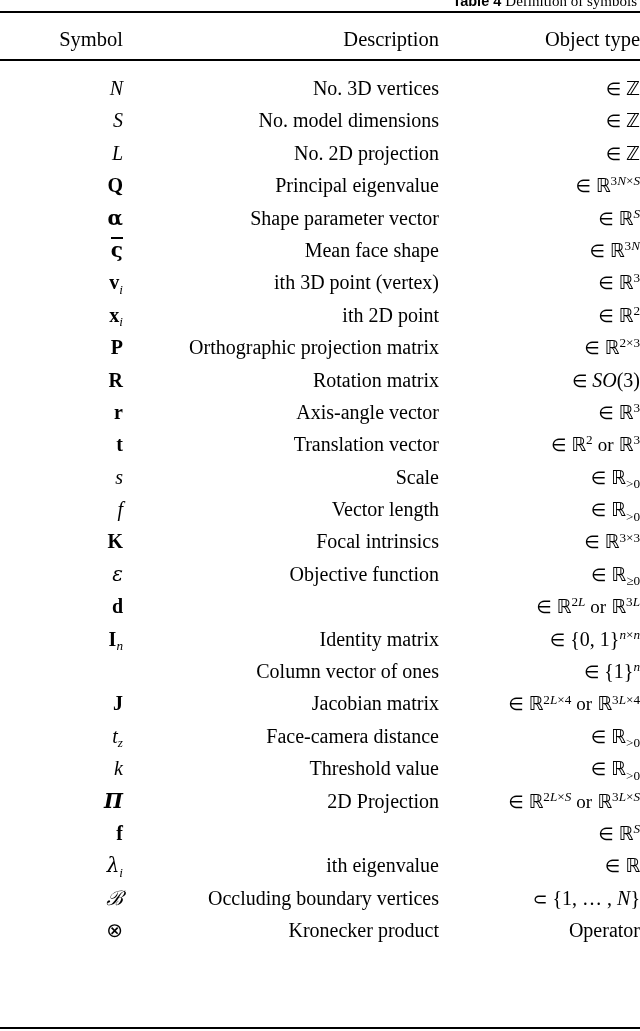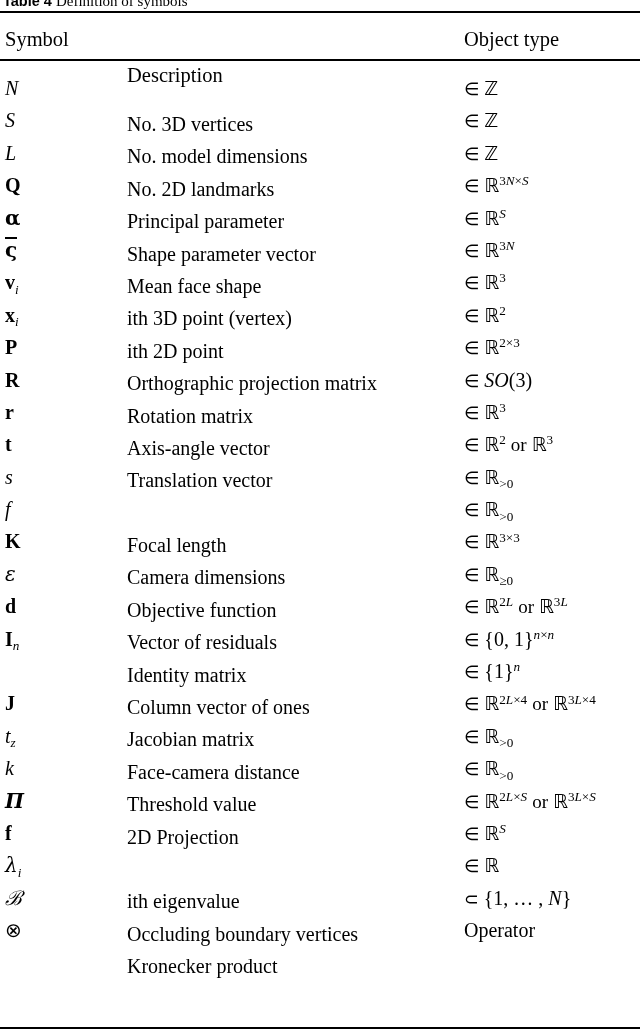--- a/index.html
+++ b/index.html
@@ -21,6 +21,7 @@
     width: 640px;
     height: 850px;
     box-sizing: border-box;
+    text-align: right;
   }
 
   

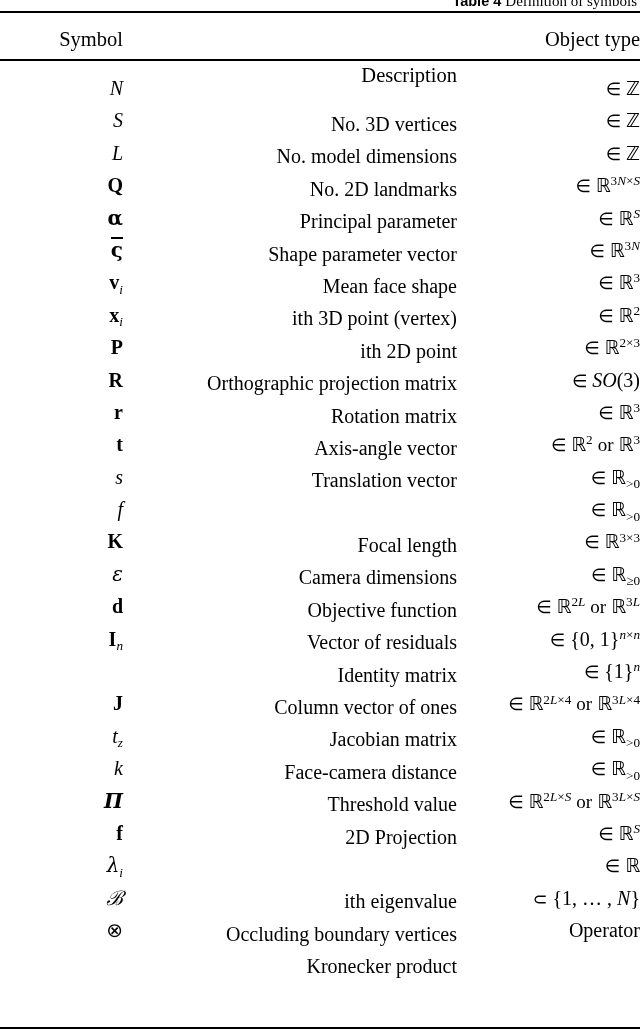--- a/index.html
+++ b/index.html
@@ -91,7 +91,7 @@
   }
 
   .col-symbol { left: 5px;   width: 118px; }
-  .col-desc   { left: 127px; width: 330px; margin-top: 36px; }
+  .col-desc   { left: 109px; width: 330px; }
   .col-type   { left: 464px; width: 176px; }
 
   

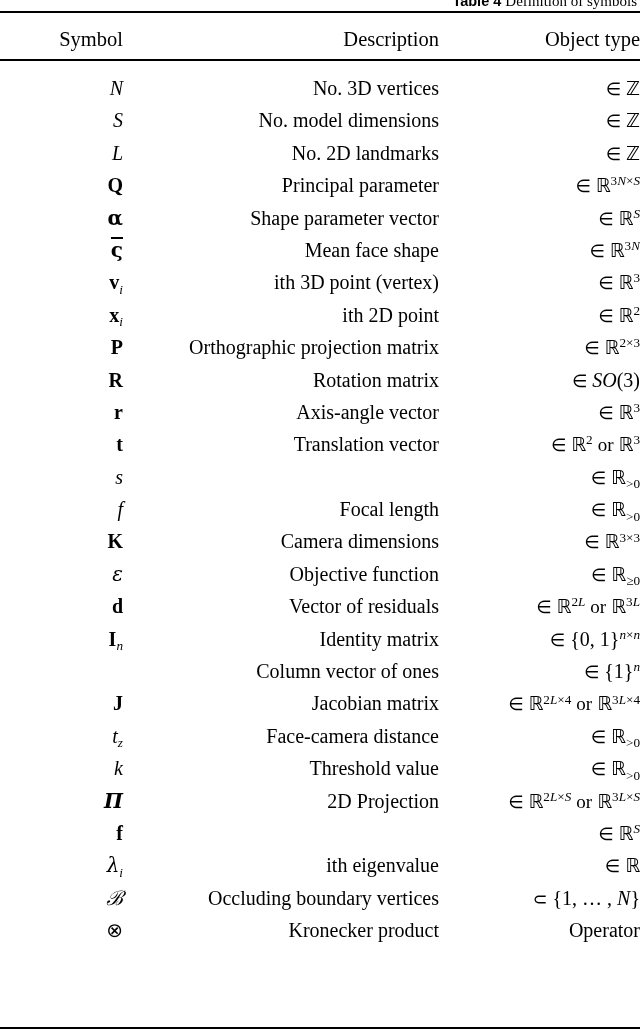--- a/index.html
+++ b/index.html
@@ -190,7 +190,7 @@
 
     <div class="row">
       <div class="cell col-symbol"><span class="mi">L</span></div>
-      <div class="cell col-desc">No. 2D landmarks</div>
+      <div class="cell col-desc">No. 2D projection</div>
       <div class="cell col-type"><span class="op">∈</span> <span class="blackboard">ℤ</span></div>
     </div>
 

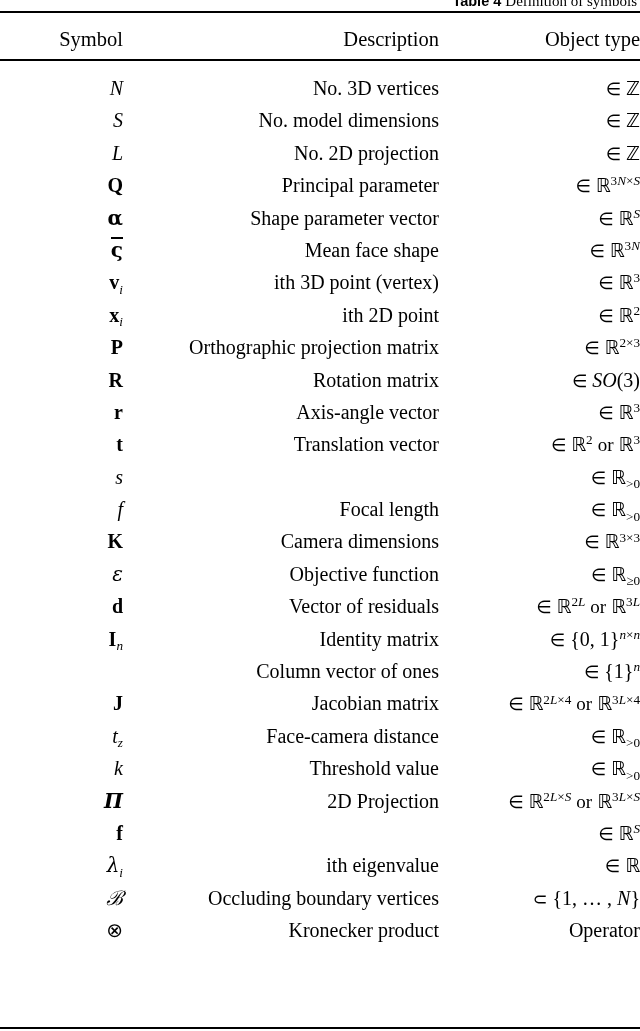--- a/index.html
+++ b/index.html
@@ -196,7 +196,7 @@
 
     <div class="row">
       <div class="cell col-symbol"><span class="mb">Q</span></div>
-      <div class="cell col-desc">Principal parameter</div>
+      <div class="cell col-desc">Principal eigenvalue</div>
       <div class="cell col-type"><span class="op">∈</span> <span class="blackboard">ℝ</span><span class="sup"><span class="up">3</span>N<span class="up">×</span>S</span></div>
     </div>
 

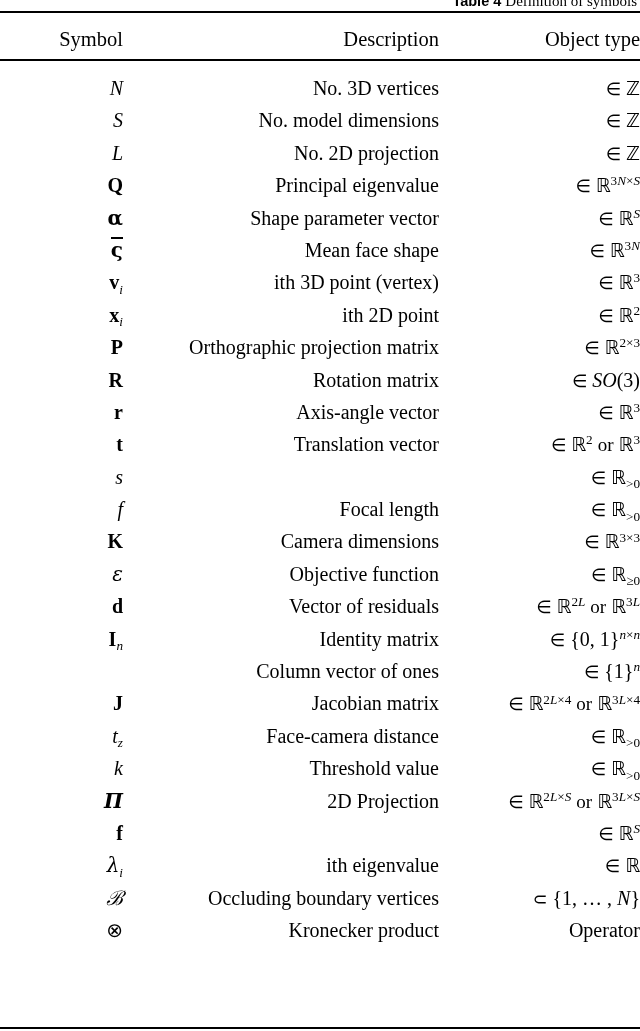--- a/index.html
+++ b/index.html
@@ -250,6 +250,7 @@
 
     <div class="row">
       <div class="cell col-symbol"><span class="mi">s</span></div>
+      <div class="cell col-desc">Scale</div>
       <div class="cell col-type"><span class="op">∈</span> <span class="blackboard">ℝ</span><span class="sub"><span class="up">&gt;0</span></span></div>
     </div>
 

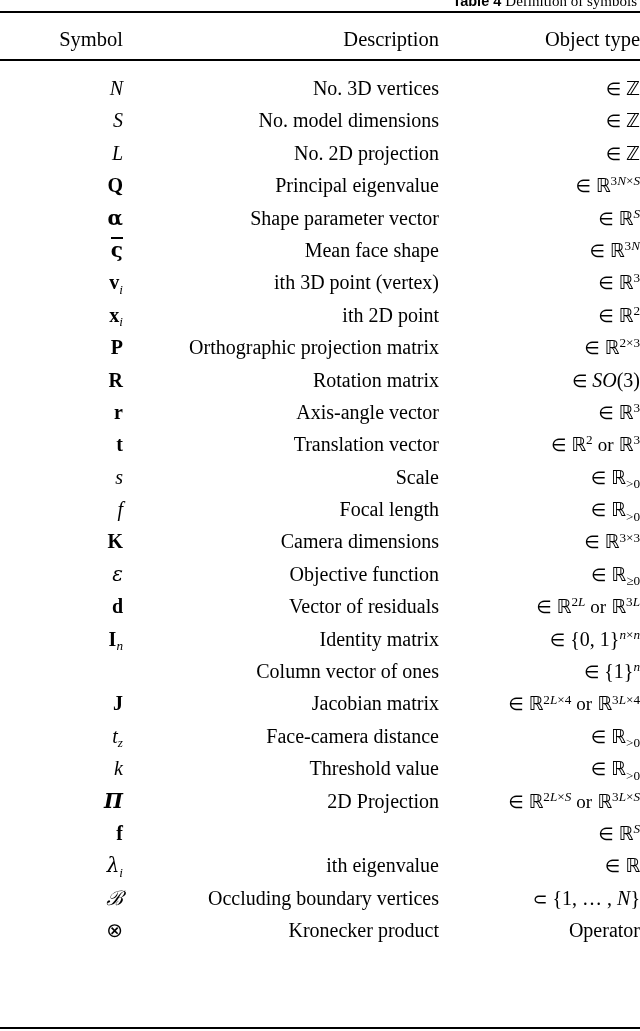--- a/index.html
+++ b/index.html
@@ -256,7 +256,7 @@
 
     <div class="row">
       <div class="cell col-symbol"><span class="mi">f</span></div>
-      <div class="cell col-desc">Focal length</div>
+      <div class="cell col-desc">Vector length</div>
       <div class="cell col-type"><span class="op">∈</span> <span class="blackboard">ℝ</span><span class="sub"><span class="up">&gt;0</span></span></div>
     </div>
 

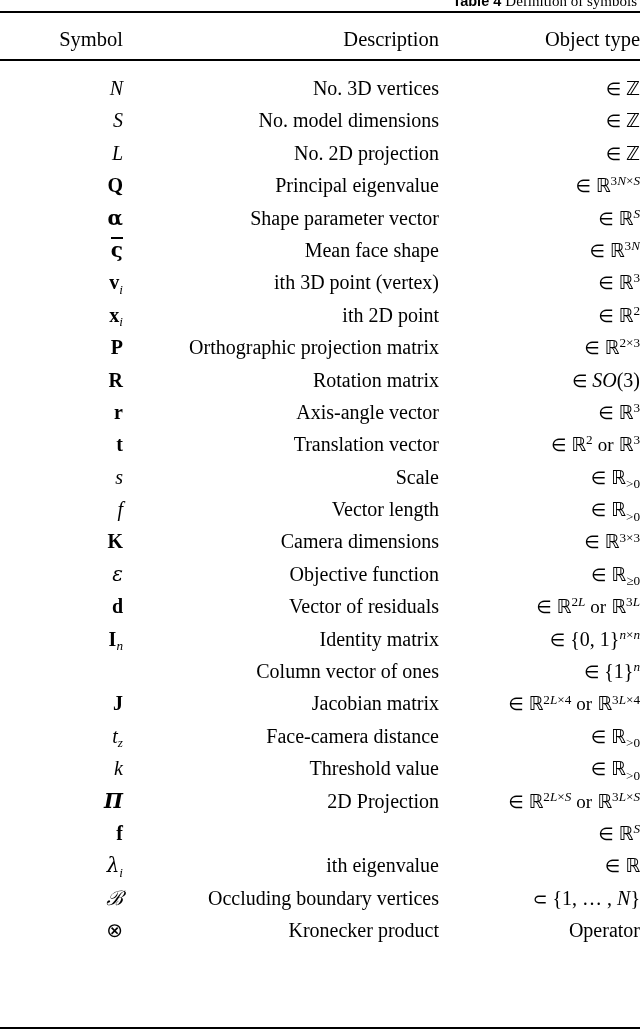--- a/index.html
+++ b/index.html
@@ -262,7 +262,7 @@
 
     <div class="row">
       <div class="cell col-symbol"><span class="mb">K</span></div>
-      <div class="cell col-desc">Camera dimensions</div>
+      <div class="cell col-desc">Focal intrinsics</div>
       <div class="cell col-type"><span class="op">∈</span> <span class="blackboard">ℝ</span><span class="sup"><span class="up">3×3</span></span></div>
     </div>
 

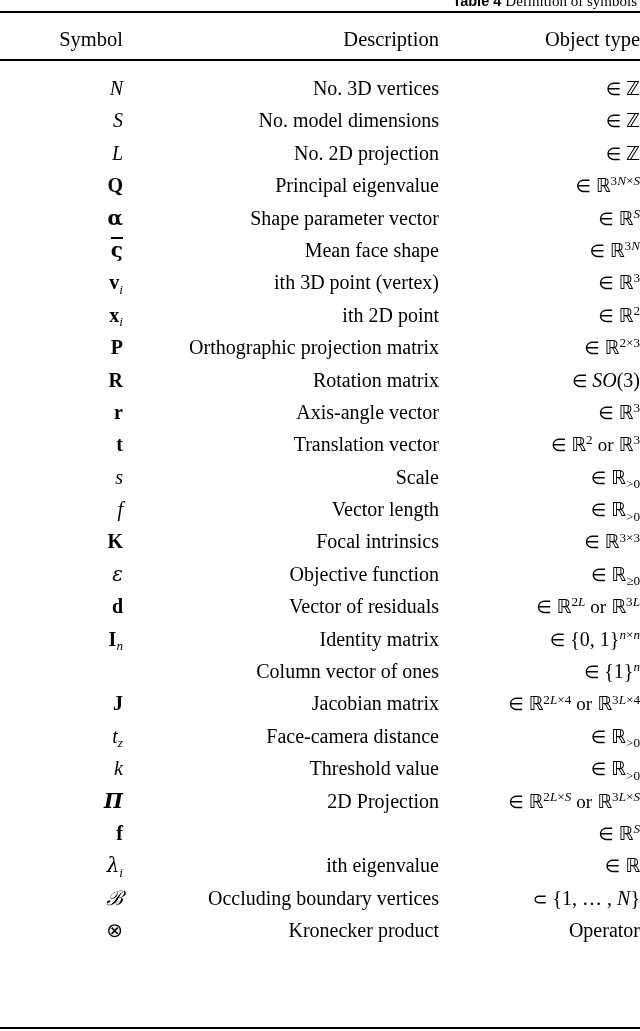--- a/index.html
+++ b/index.html
@@ -274,7 +274,6 @@
 
     <div class="row">
       <div class="cell col-symbol"><span class="mb">d</span></div>
-      <div class="cell col-desc">Vector of residuals</div>
       <div class="cell col-type"><span class="op">∈</span> <span class="blackboard">ℝ</span><span class="sup"><span class="up">2</span>L</span> <span class="word">or</span> <span class="blackboard">ℝ</span><span class="sup"><span class="up">3</span>L</span></div>
     </div>
 

